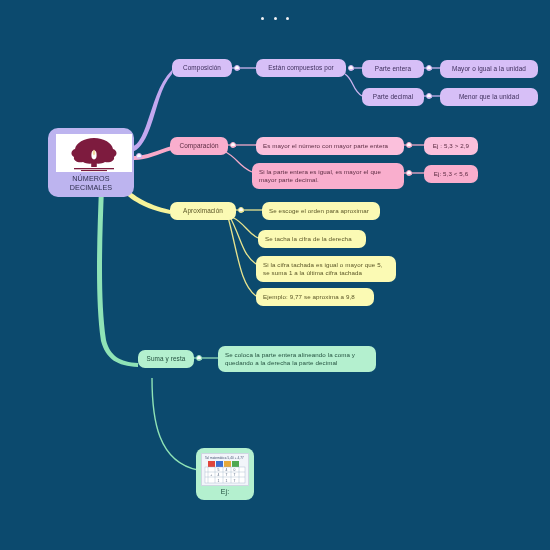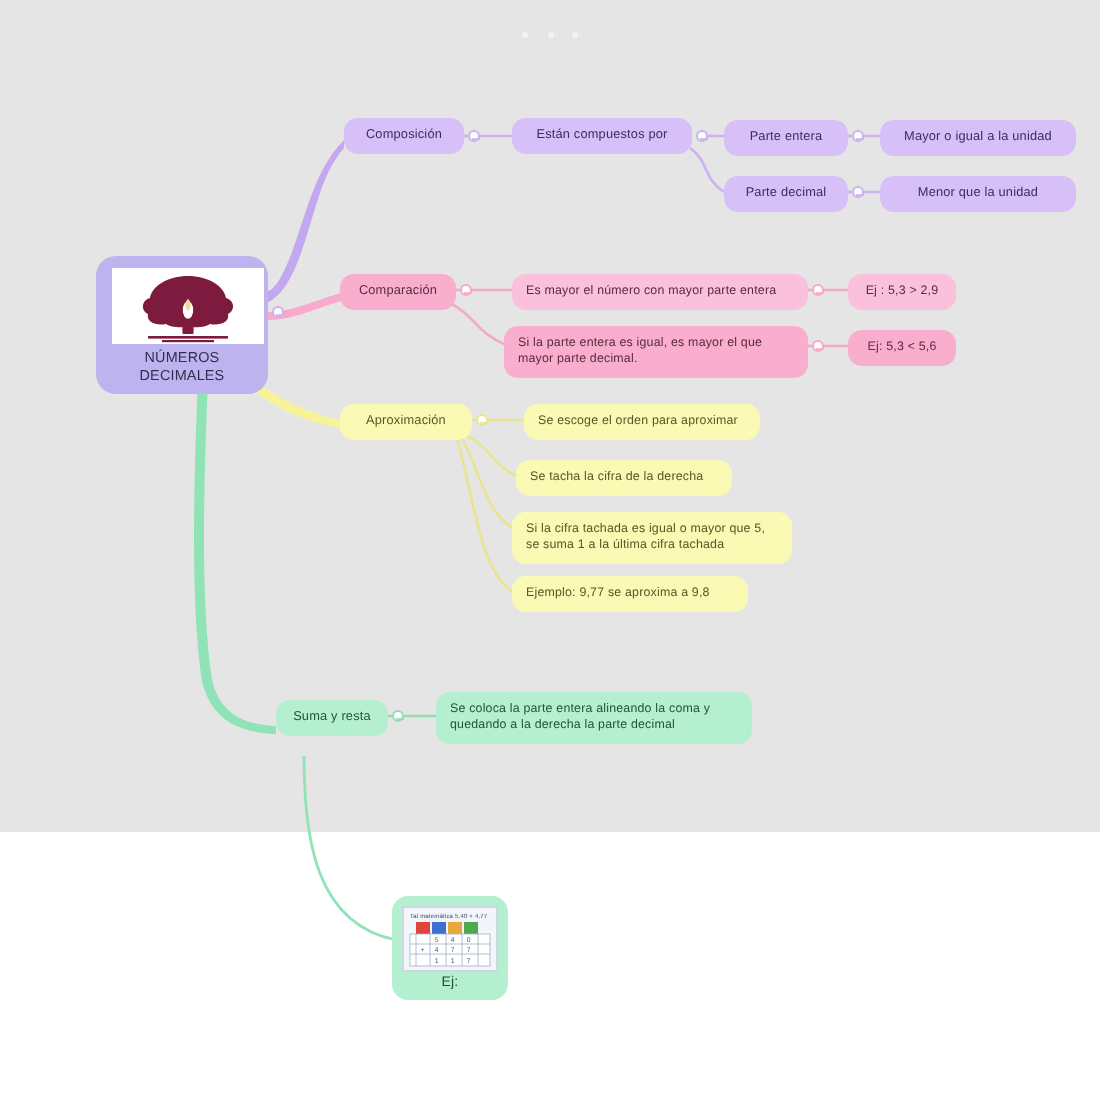--- a/index.html
+++ b/index.html
@@ -12,8 +12,8 @@
   }
   #canvas {
     position: relative;
-    width: 550px; height: 416px;
-    background: #e5e5e5;
+    width: 550px; height: 550px;
+    background: #0c4a6e;
   }
   #branches {
     position: absolute; left: 0; top: 0;

